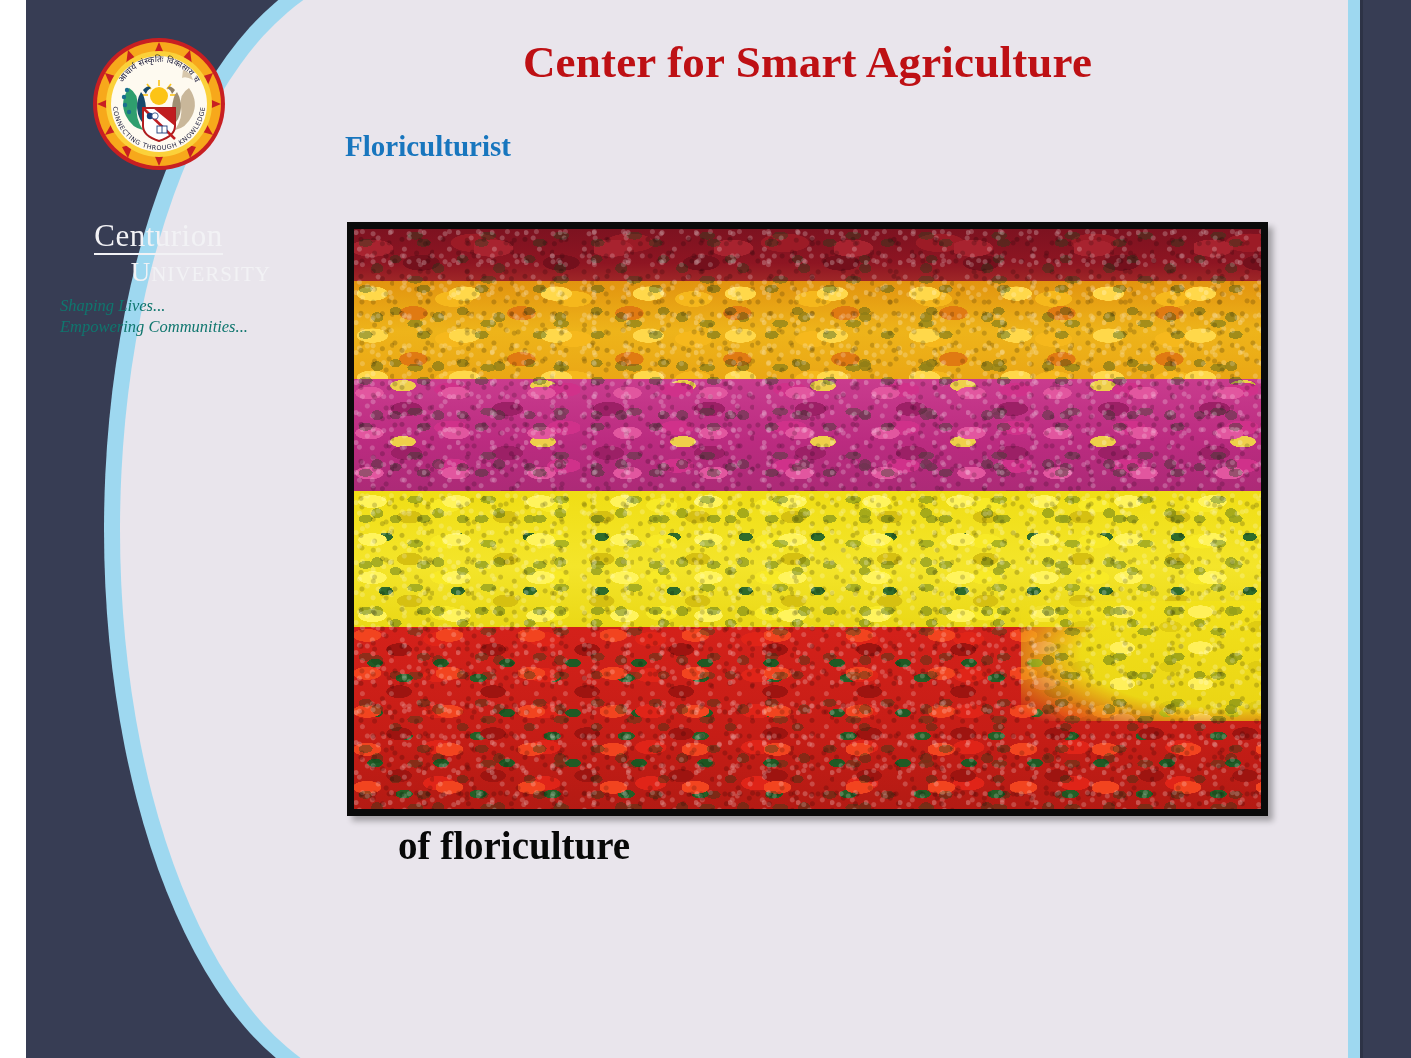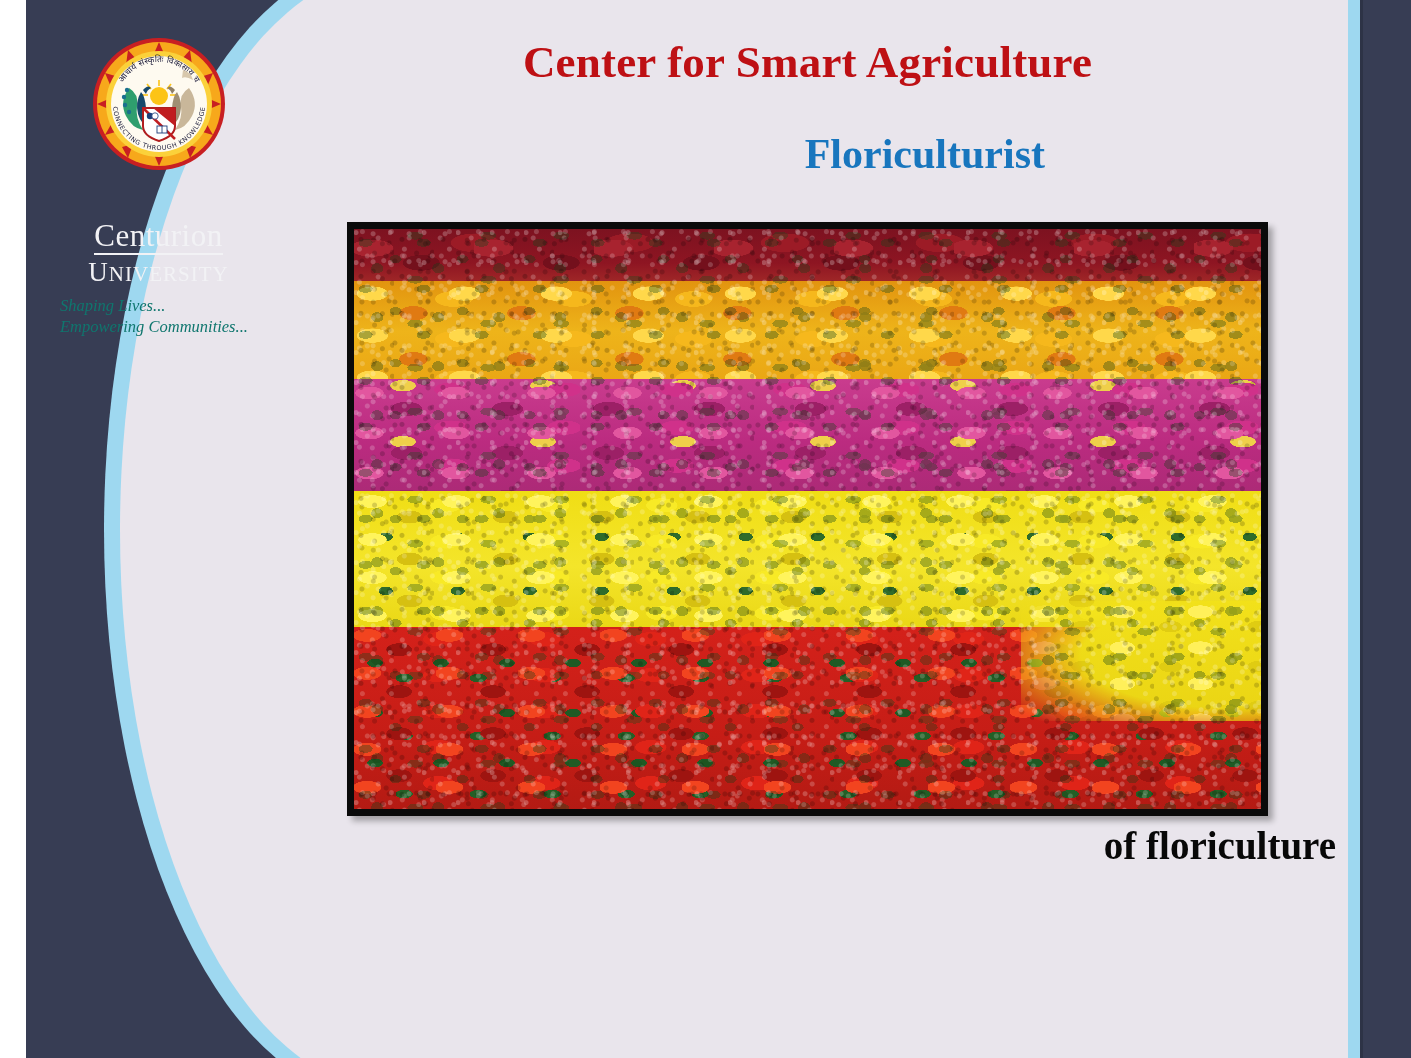--- a/index.html
+++ b/index.html
@@ -157,9 +157,9 @@
     left: 345px;
     top: 130px;
     width: 700px;
-    text-align: right;
+    text-align: left;
     color: #1876be;
-    font-size: 42px;
+    font-size: 29px;
     font-weight: bold;
     font-family: "Liberation Serif", serif;
     z-index: 5;

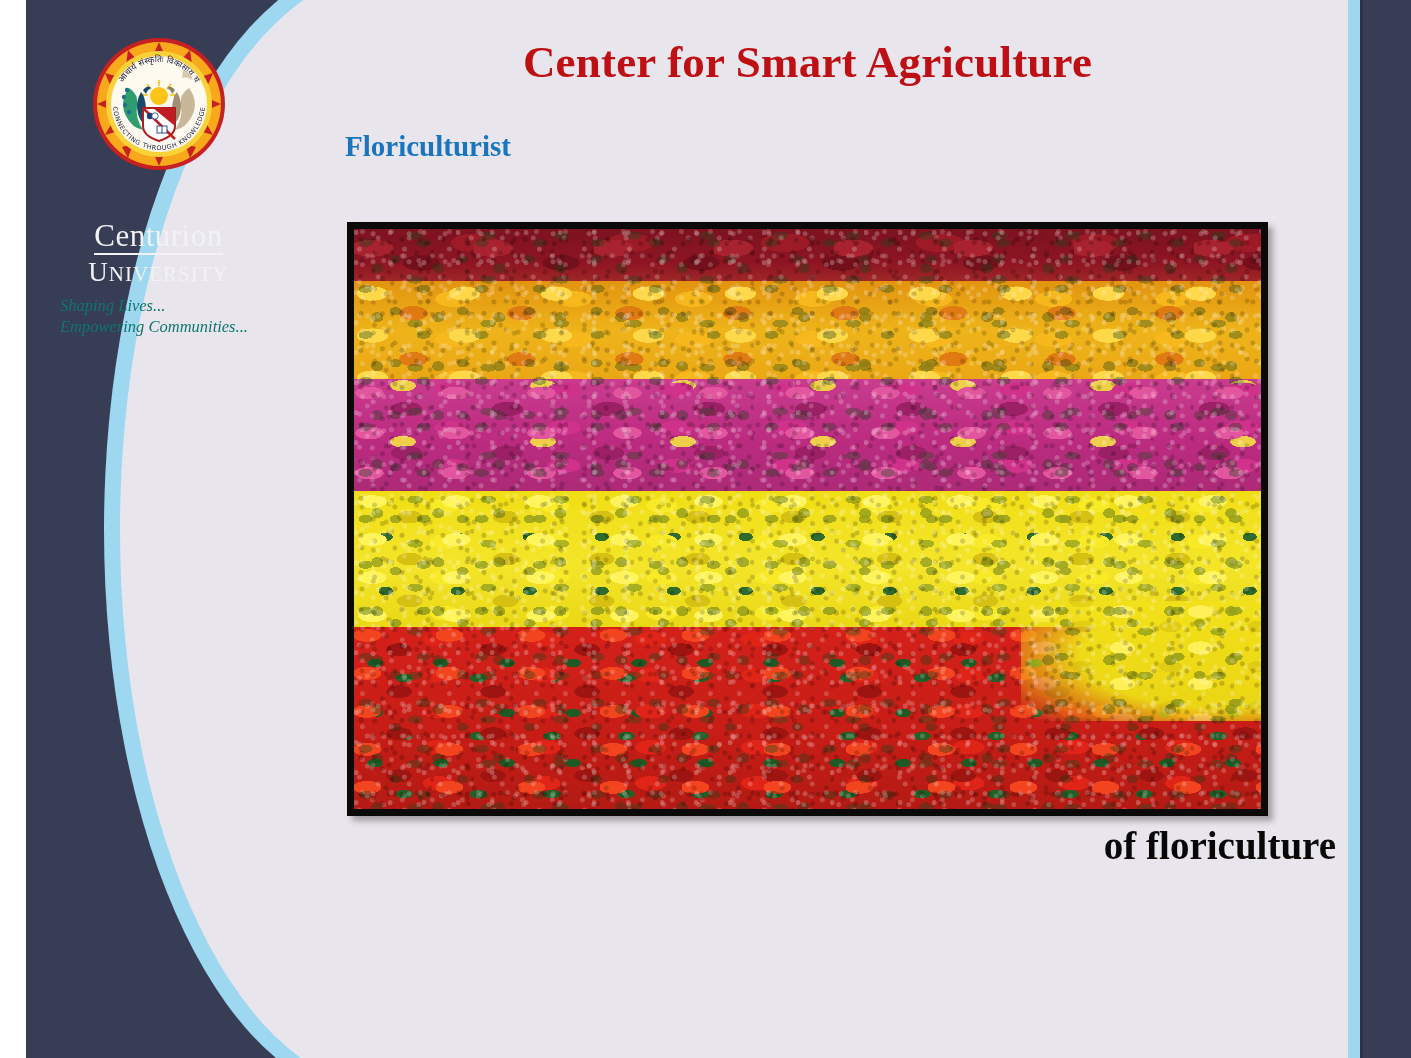--- a/index.html
+++ b/index.html
@@ -123,6 +123,7 @@
     display: block;
     margin-top: 4px;
     letter-spacing: 1px;
+    text-align: right;
   }
   .uni-university .small {
     font-size: 21px;

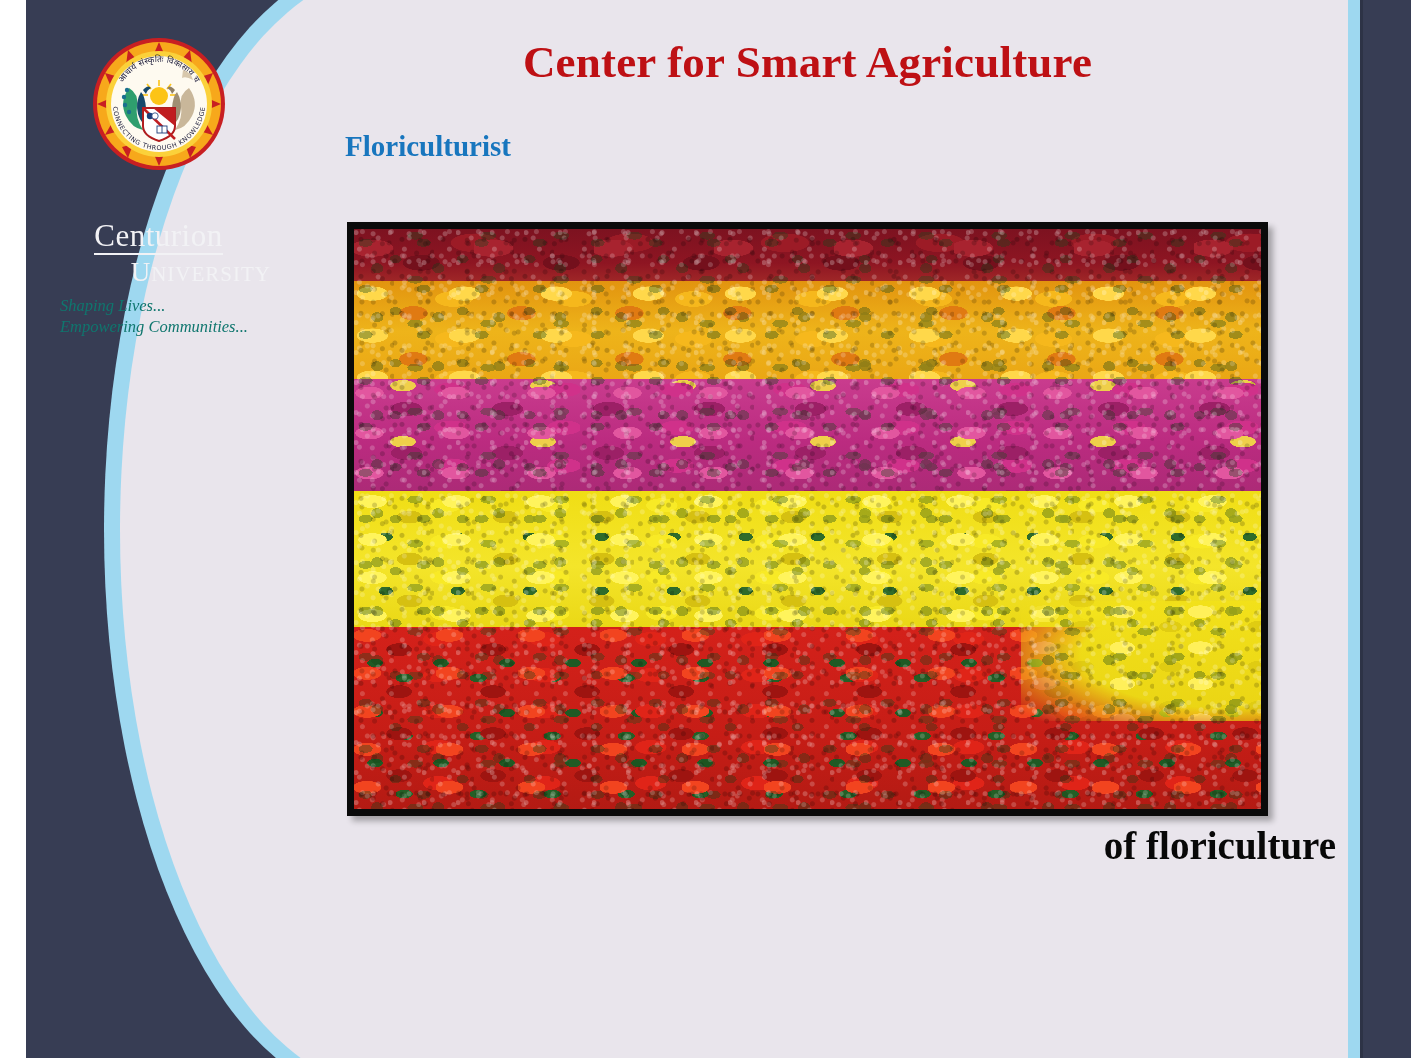--- a/index.html
+++ b/index.html
@@ -252,7 +252,7 @@
   }
   .line.l1 { margin-bottom: 36px; }
   .line.l2 { margin-bottom: 16px; }
-  .line.l3 { padding-left: 222px; text-align: right; }
+  .line.l3 { padding-left: 222px; }
   .red-label {
     color: #c00a0f;
   }

